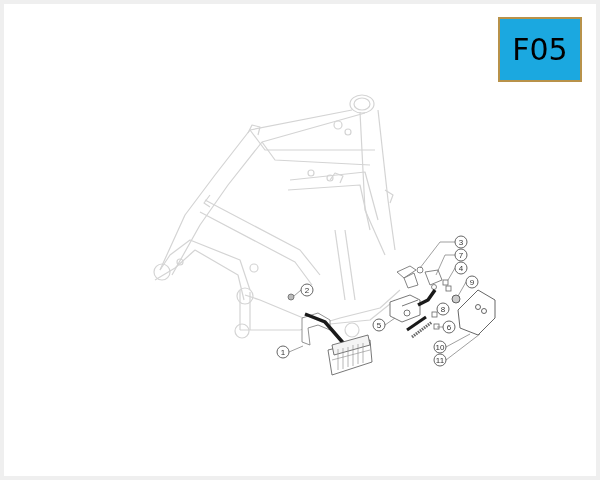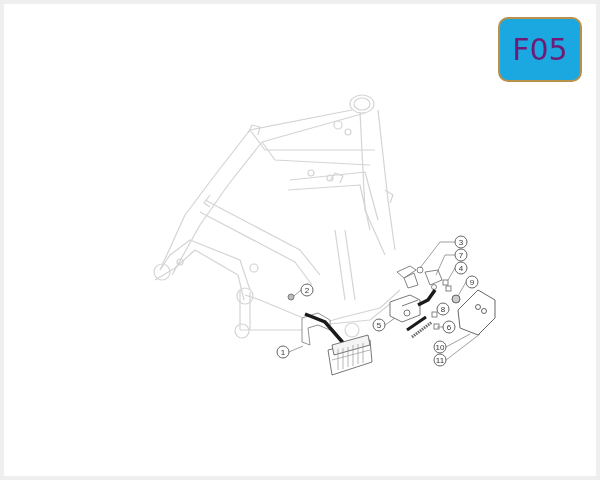--- a/index.html
+++ b/index.html
@@ -22,9 +22,9 @@
     width: 84px; height: 65px;
     box-sizing: border-box;
     border: 2px solid #b8924a;
-    border-radius: 10px;
+    border-radius: 0;
     display: flex; align-items: center; justify-content: center;
-    color: #701a75;
+    color: #000000;
     font-family: "DejaVu Sans", sans-serif;
     font-size: 30px;
   }

